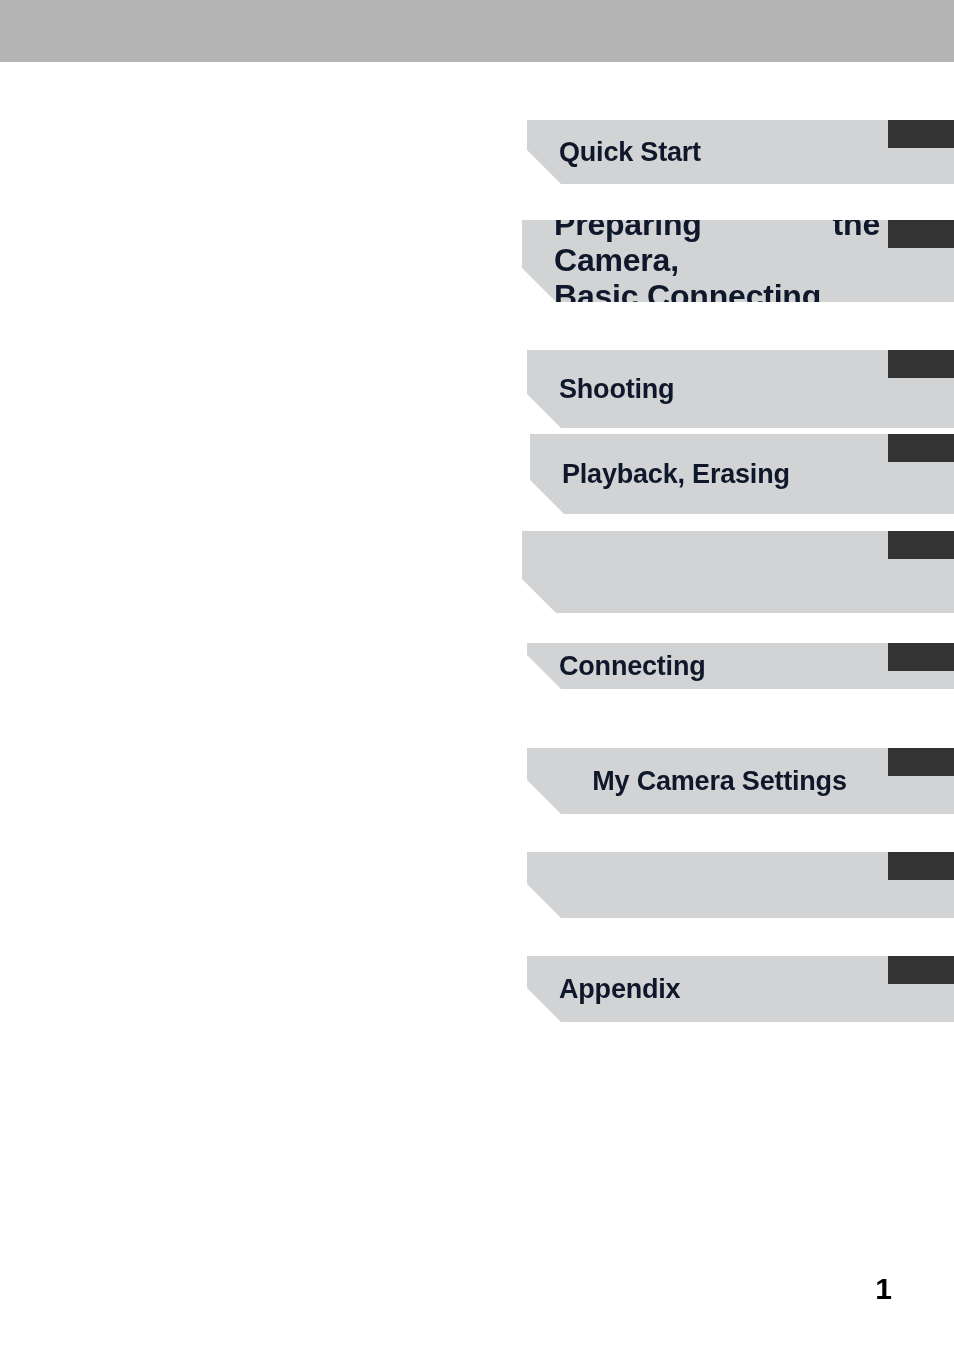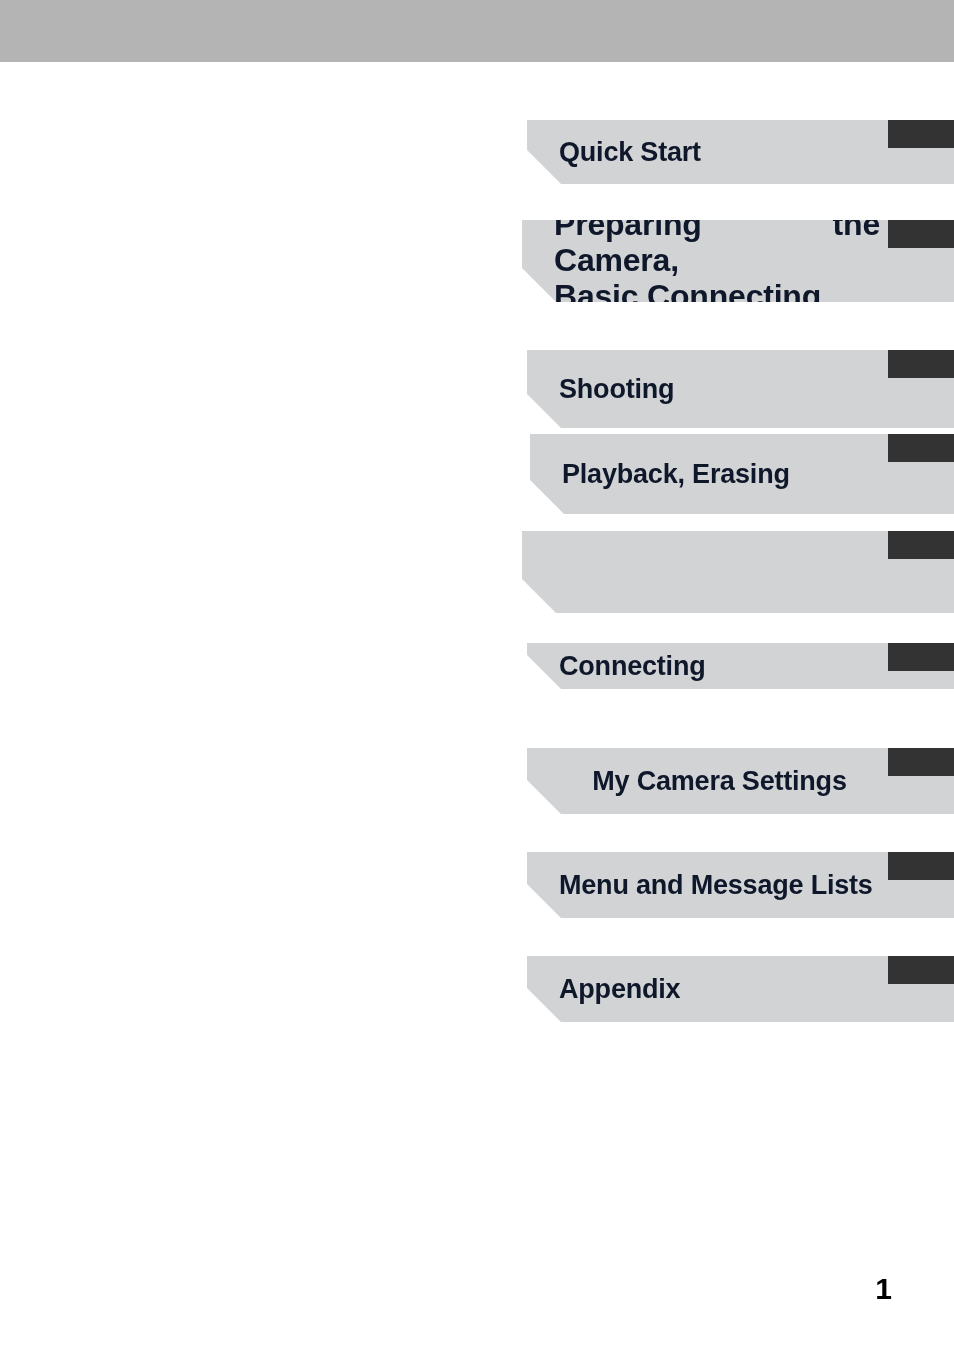--- a/index.html
+++ b/index.html
@@ -174,7 +174,6 @@
       <div class="tab-shadow"></div>
       <div class="tab-body">
         <div class="tab-thumb"></div>
-        <div class="tab-label one-line size-lg condensed"><span class="line">Menu and Message Lists</span></div>
       </div>
     </div>
     <div class="tab" style="left: 527px; top: 956px; width: 427px; height: 66px;">

